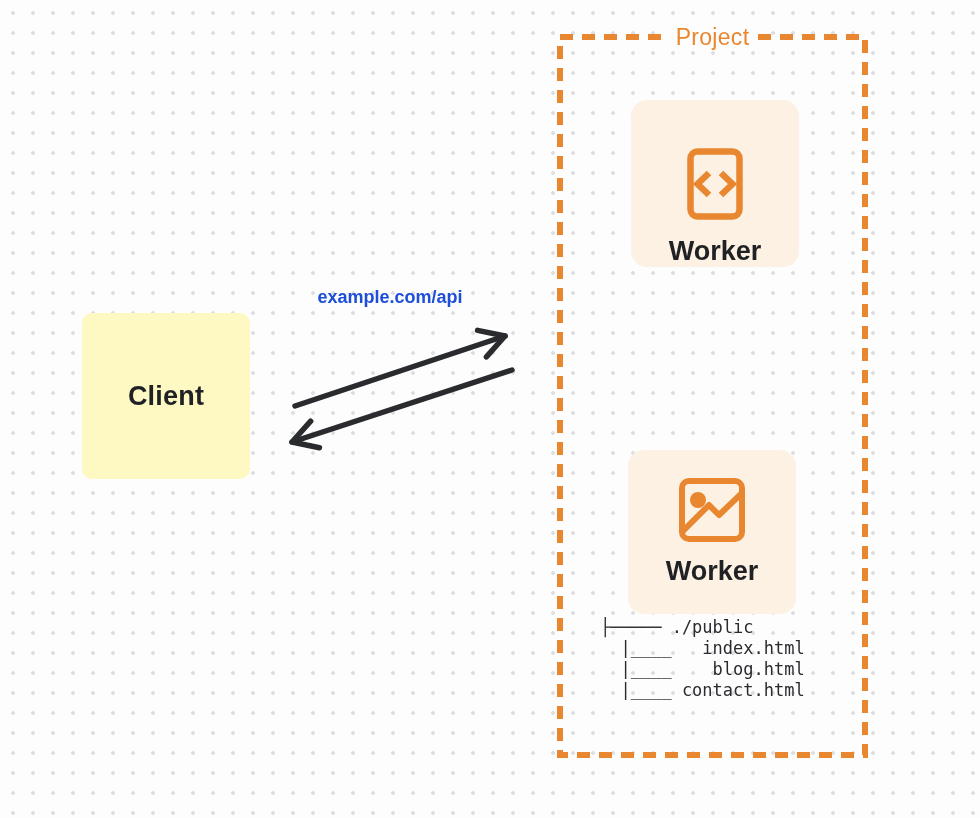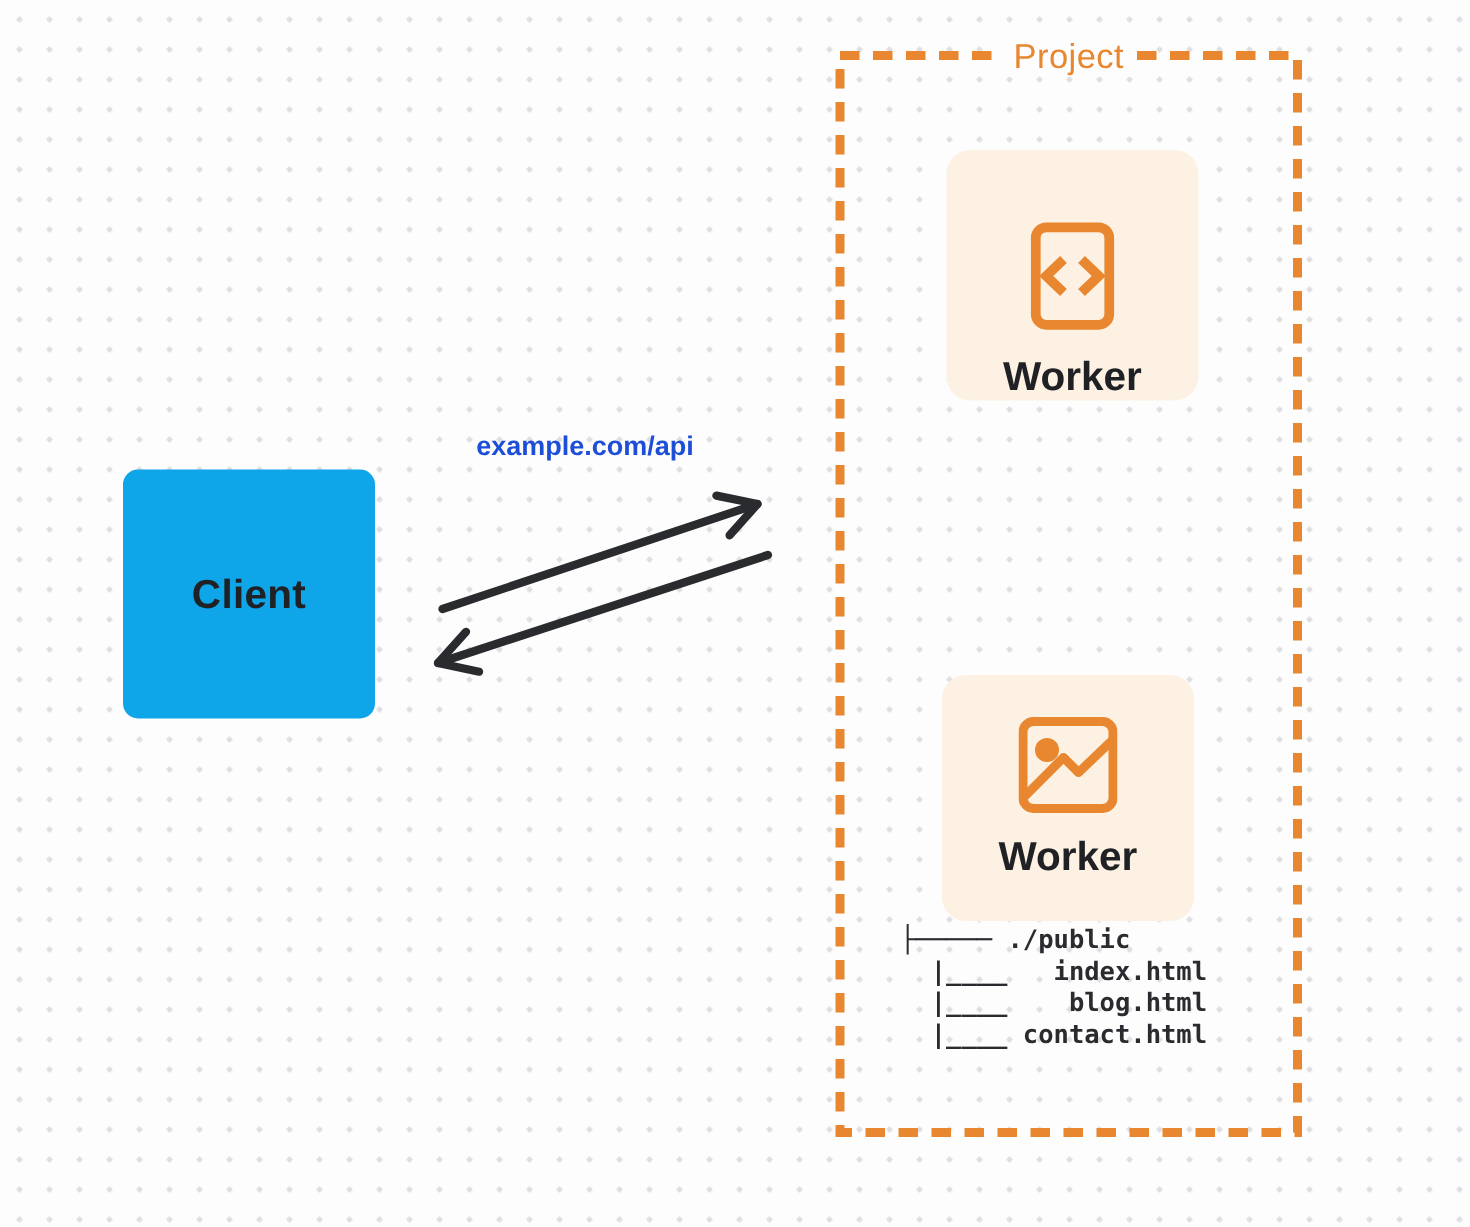--- a/index.html
+++ b/index.html
@@ -29,7 +29,7 @@
   .client-box {
     left: 82px; top: 313px;
     width: 168px; height: 166px;
-    background: #0ea5e9;
+    background: #fef9c3;
     border-radius: 10px;
     display: flex;
     align-items: center;

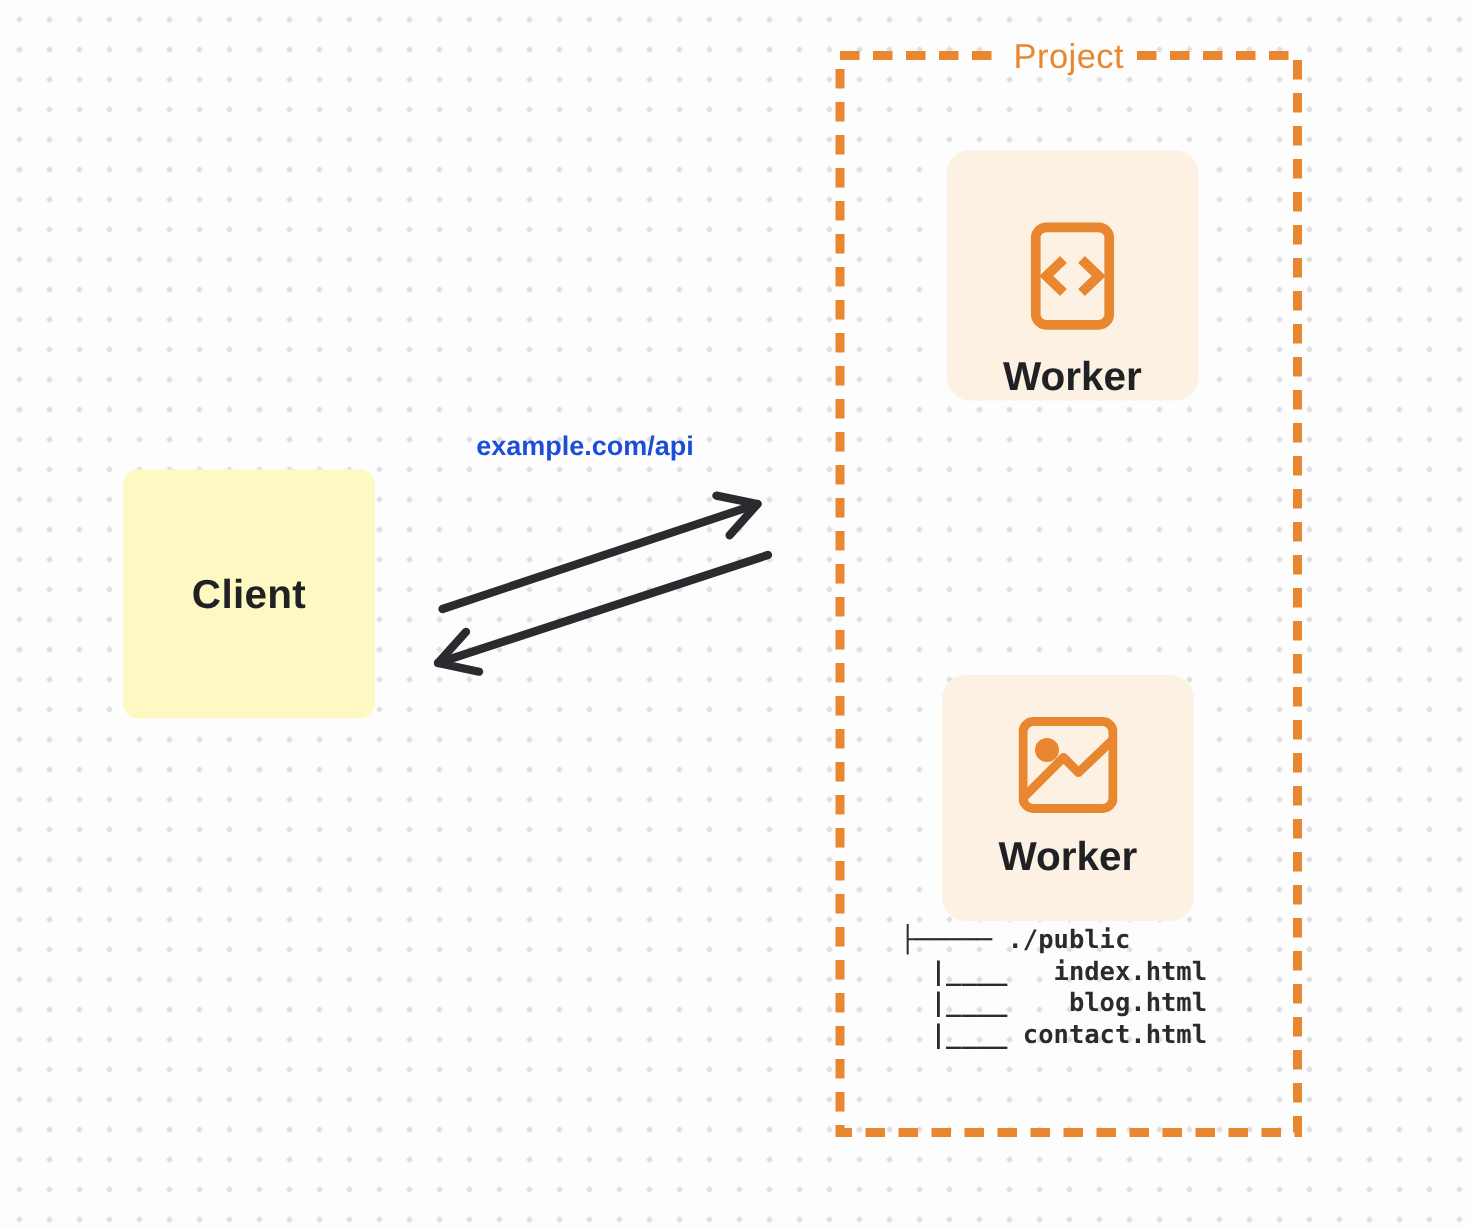--- a/index.html
+++ b/index.html
@@ -95,7 +95,6 @@
     line-height: 21px;
     color: #2a2b2f;
     white-space: pre;
-    font-weight: bold;
   }
 </style>
 </head>

